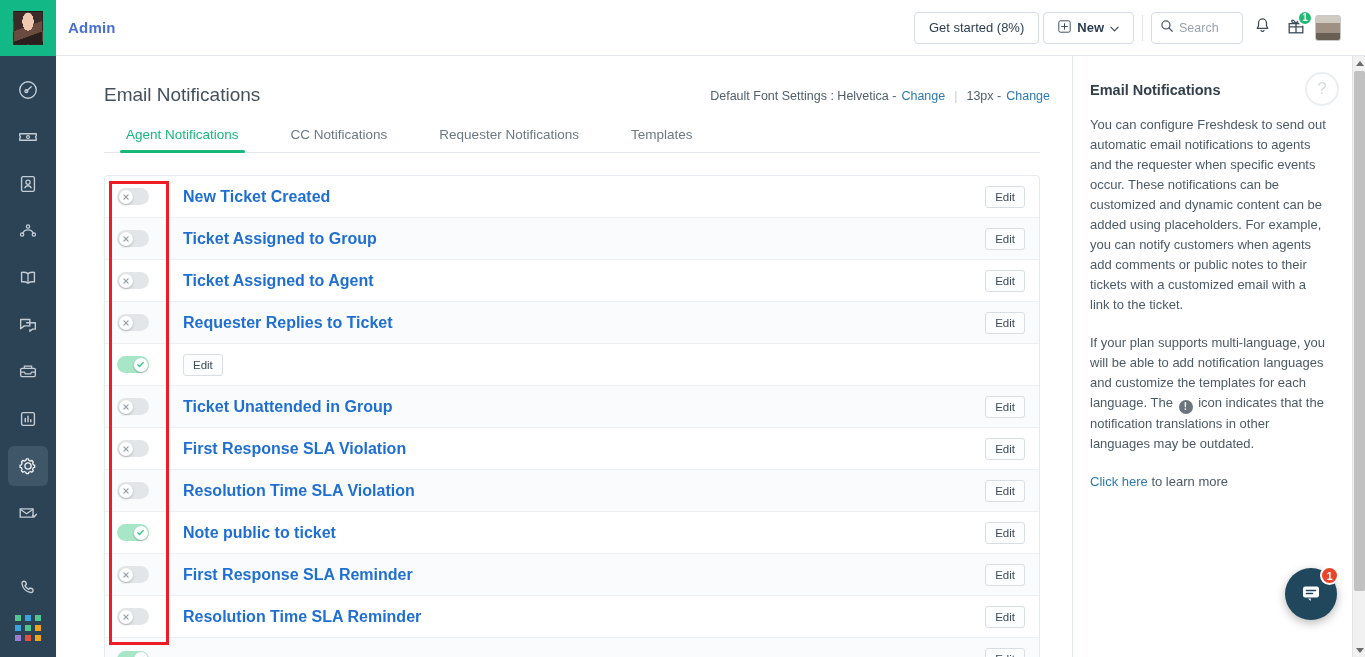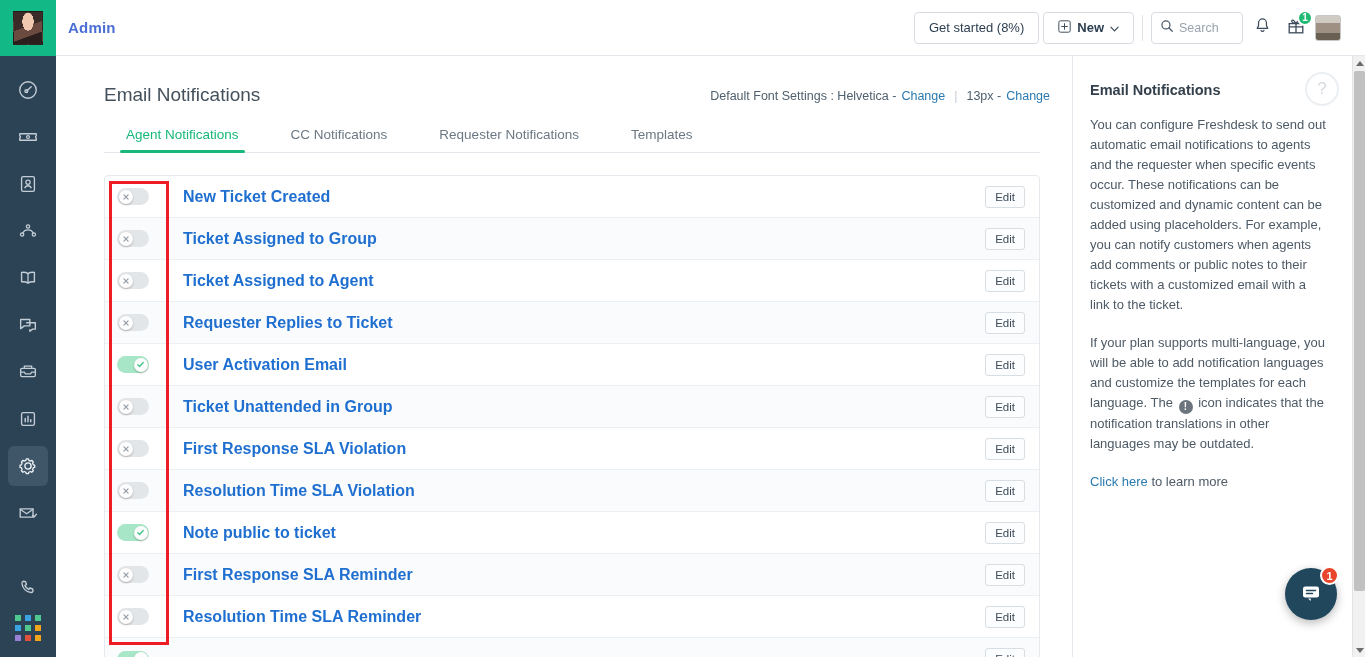--- a/index.html
+++ b/index.html
@@ -457,7 +457,6 @@
                 </div>
               </div>
             </div>
-            <div class="row-title">User Activation Email</div>
             <div class="edit-btn">Edit</div>
           </div>
           <div class="row alt">

